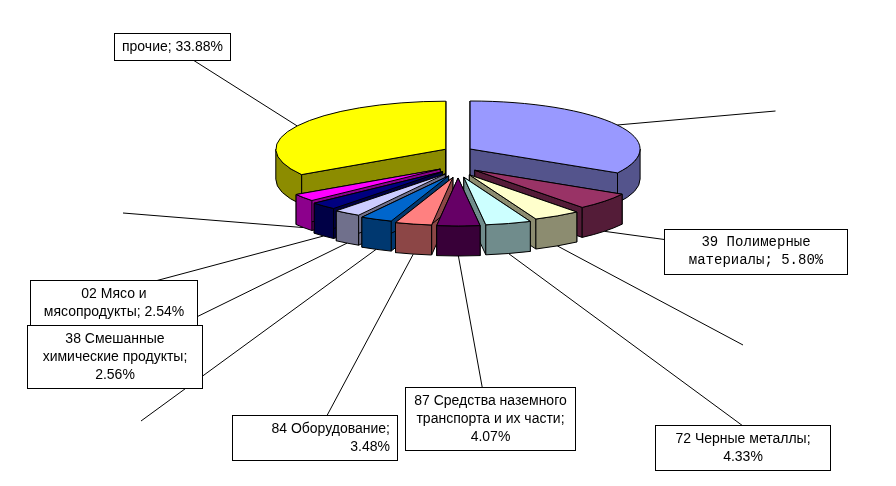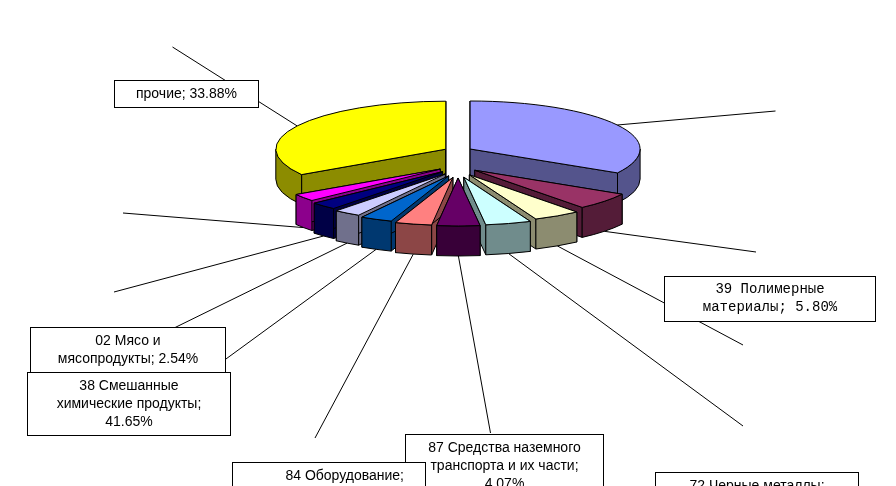--- a/index.html
+++ b/index.html
@@ -12,13 +12,12 @@
     position:absolute;
     background:#fff;
     border:1px solid #000;
-    padding:4px 21px;
+    padding:4px 7px;
     text-align:center;
     font-size:14px;
     line-height:1.28;
     color:#000;
     box-sizing:content-box;
-    margin-top:47px;
   }
   .nowrap{white-space:nowrap;}
 </style>

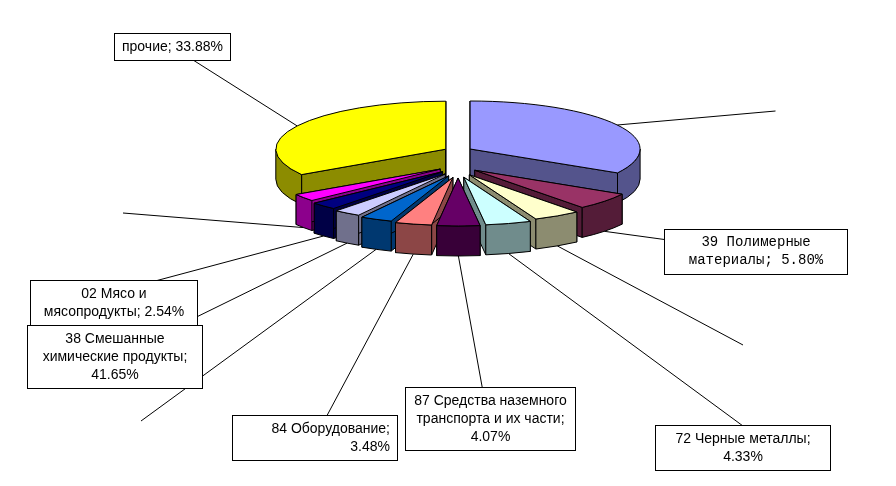--- a/index.html
+++ b/index.html
@@ -88,7 +88,7 @@
   <div class="callout" style="left:655px;top:425px;width:160px;">72 Черные металлы; 4.33%</div>
   <div class="callout" style="left:405px;top:387px;width:155px;">87 Средства наземного транспорта и их части; 4.07%</div>
   <div class="callout" style="left:232px;top:415px;width:150px;text-align:right;">84 Оборудование; 3.48%</div>
-  <div class="callout" style="left:27px;top:325px;width:160px;">38 Смешанные химические продукты; 41.65%</div>
+  <div class="callout" style="left:27px;top:325px;width:160px;">38 Смешанные химические продукты; 2.56%</div>
   <div class="callout" style="left:30px;top:280px;width:152px;">02 Мясо и мясопродукты; 2.54%</div>
   <div class="callout nowrap" style="left:114px;top:33px;">прочие; 33.88%</div>
 

